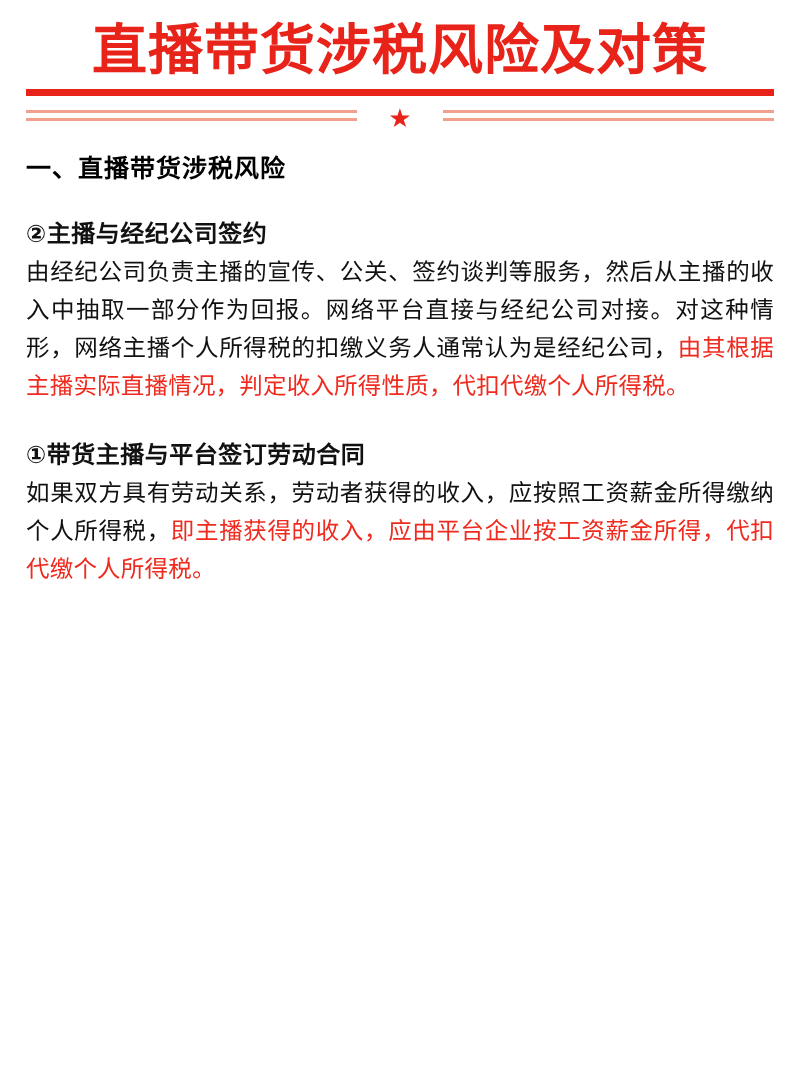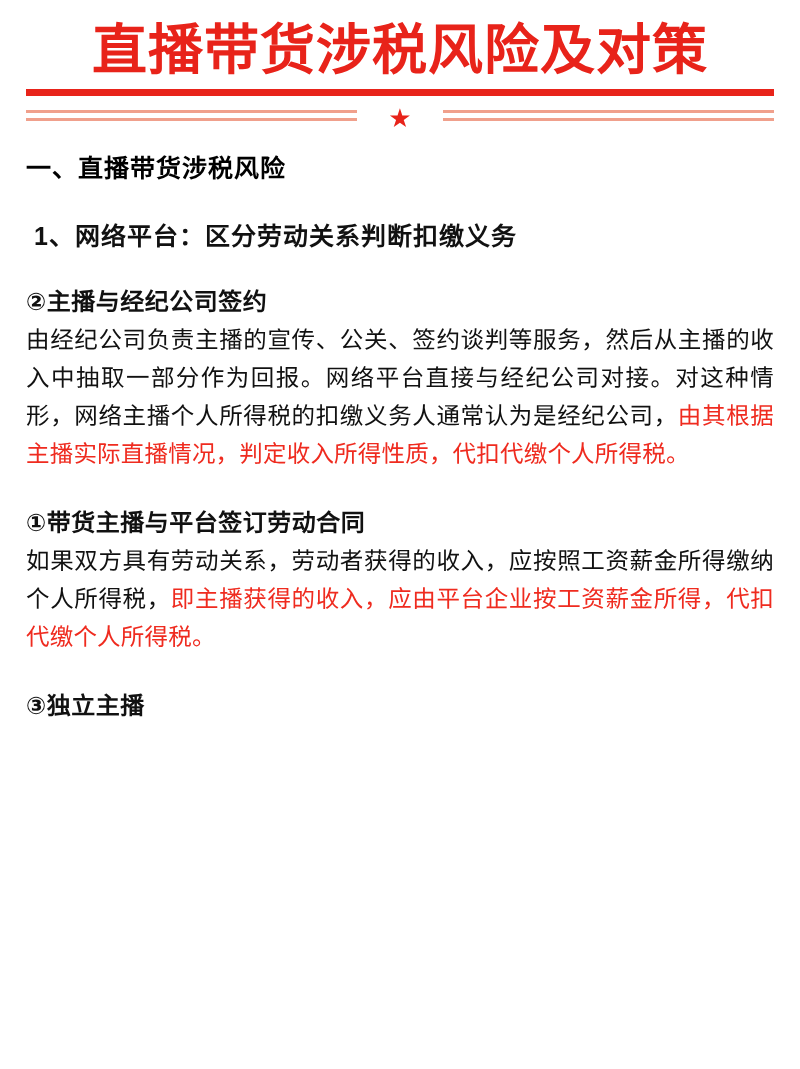--- a/index.html
+++ b/index.html
@@ -130,7 +130,6 @@
 
     <div class="h-section">一、直播带货涉税风险</div>
 
-    <div class="h-sub">1、网络平台：区分劳动关系判断扣缴义务</div>
 
     <div>
       <div class="h-item">②主播与经纪公司签约</div>

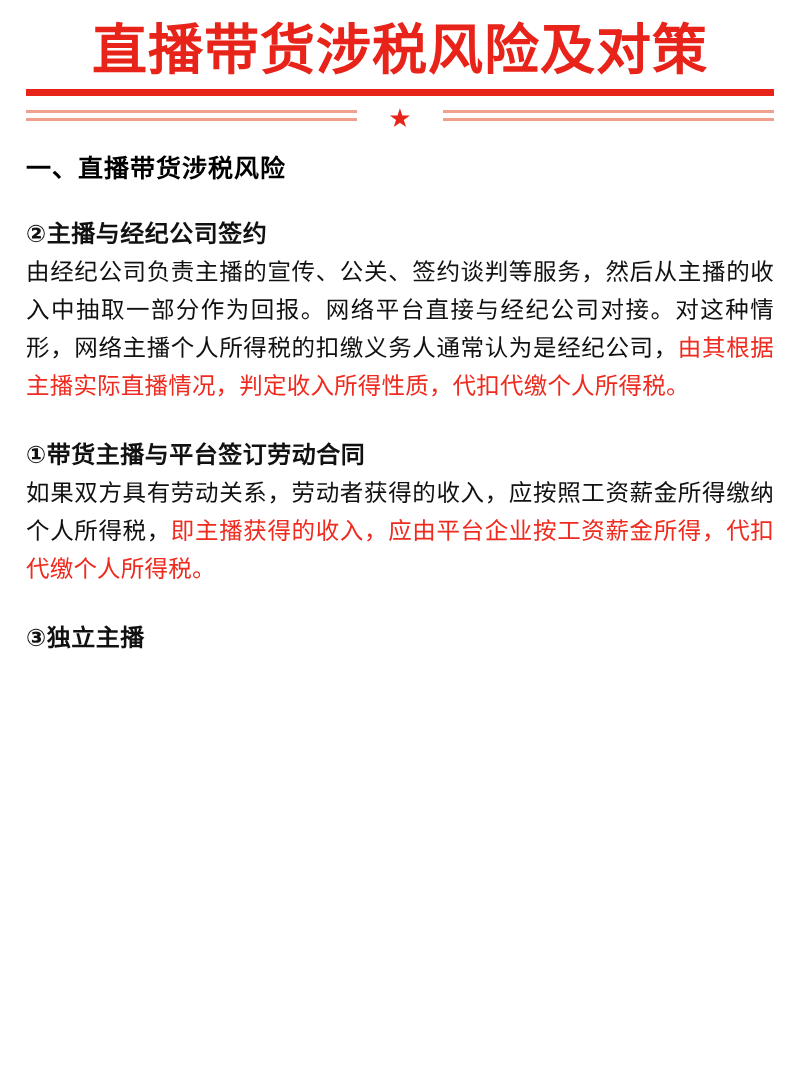--- a/index.html
+++ b/index.html
@@ -142,7 +142,6 @@
     </div>
 
     <div>
-      <div class="h-item">③独立主播</div>
     </div>
 
   </div>

